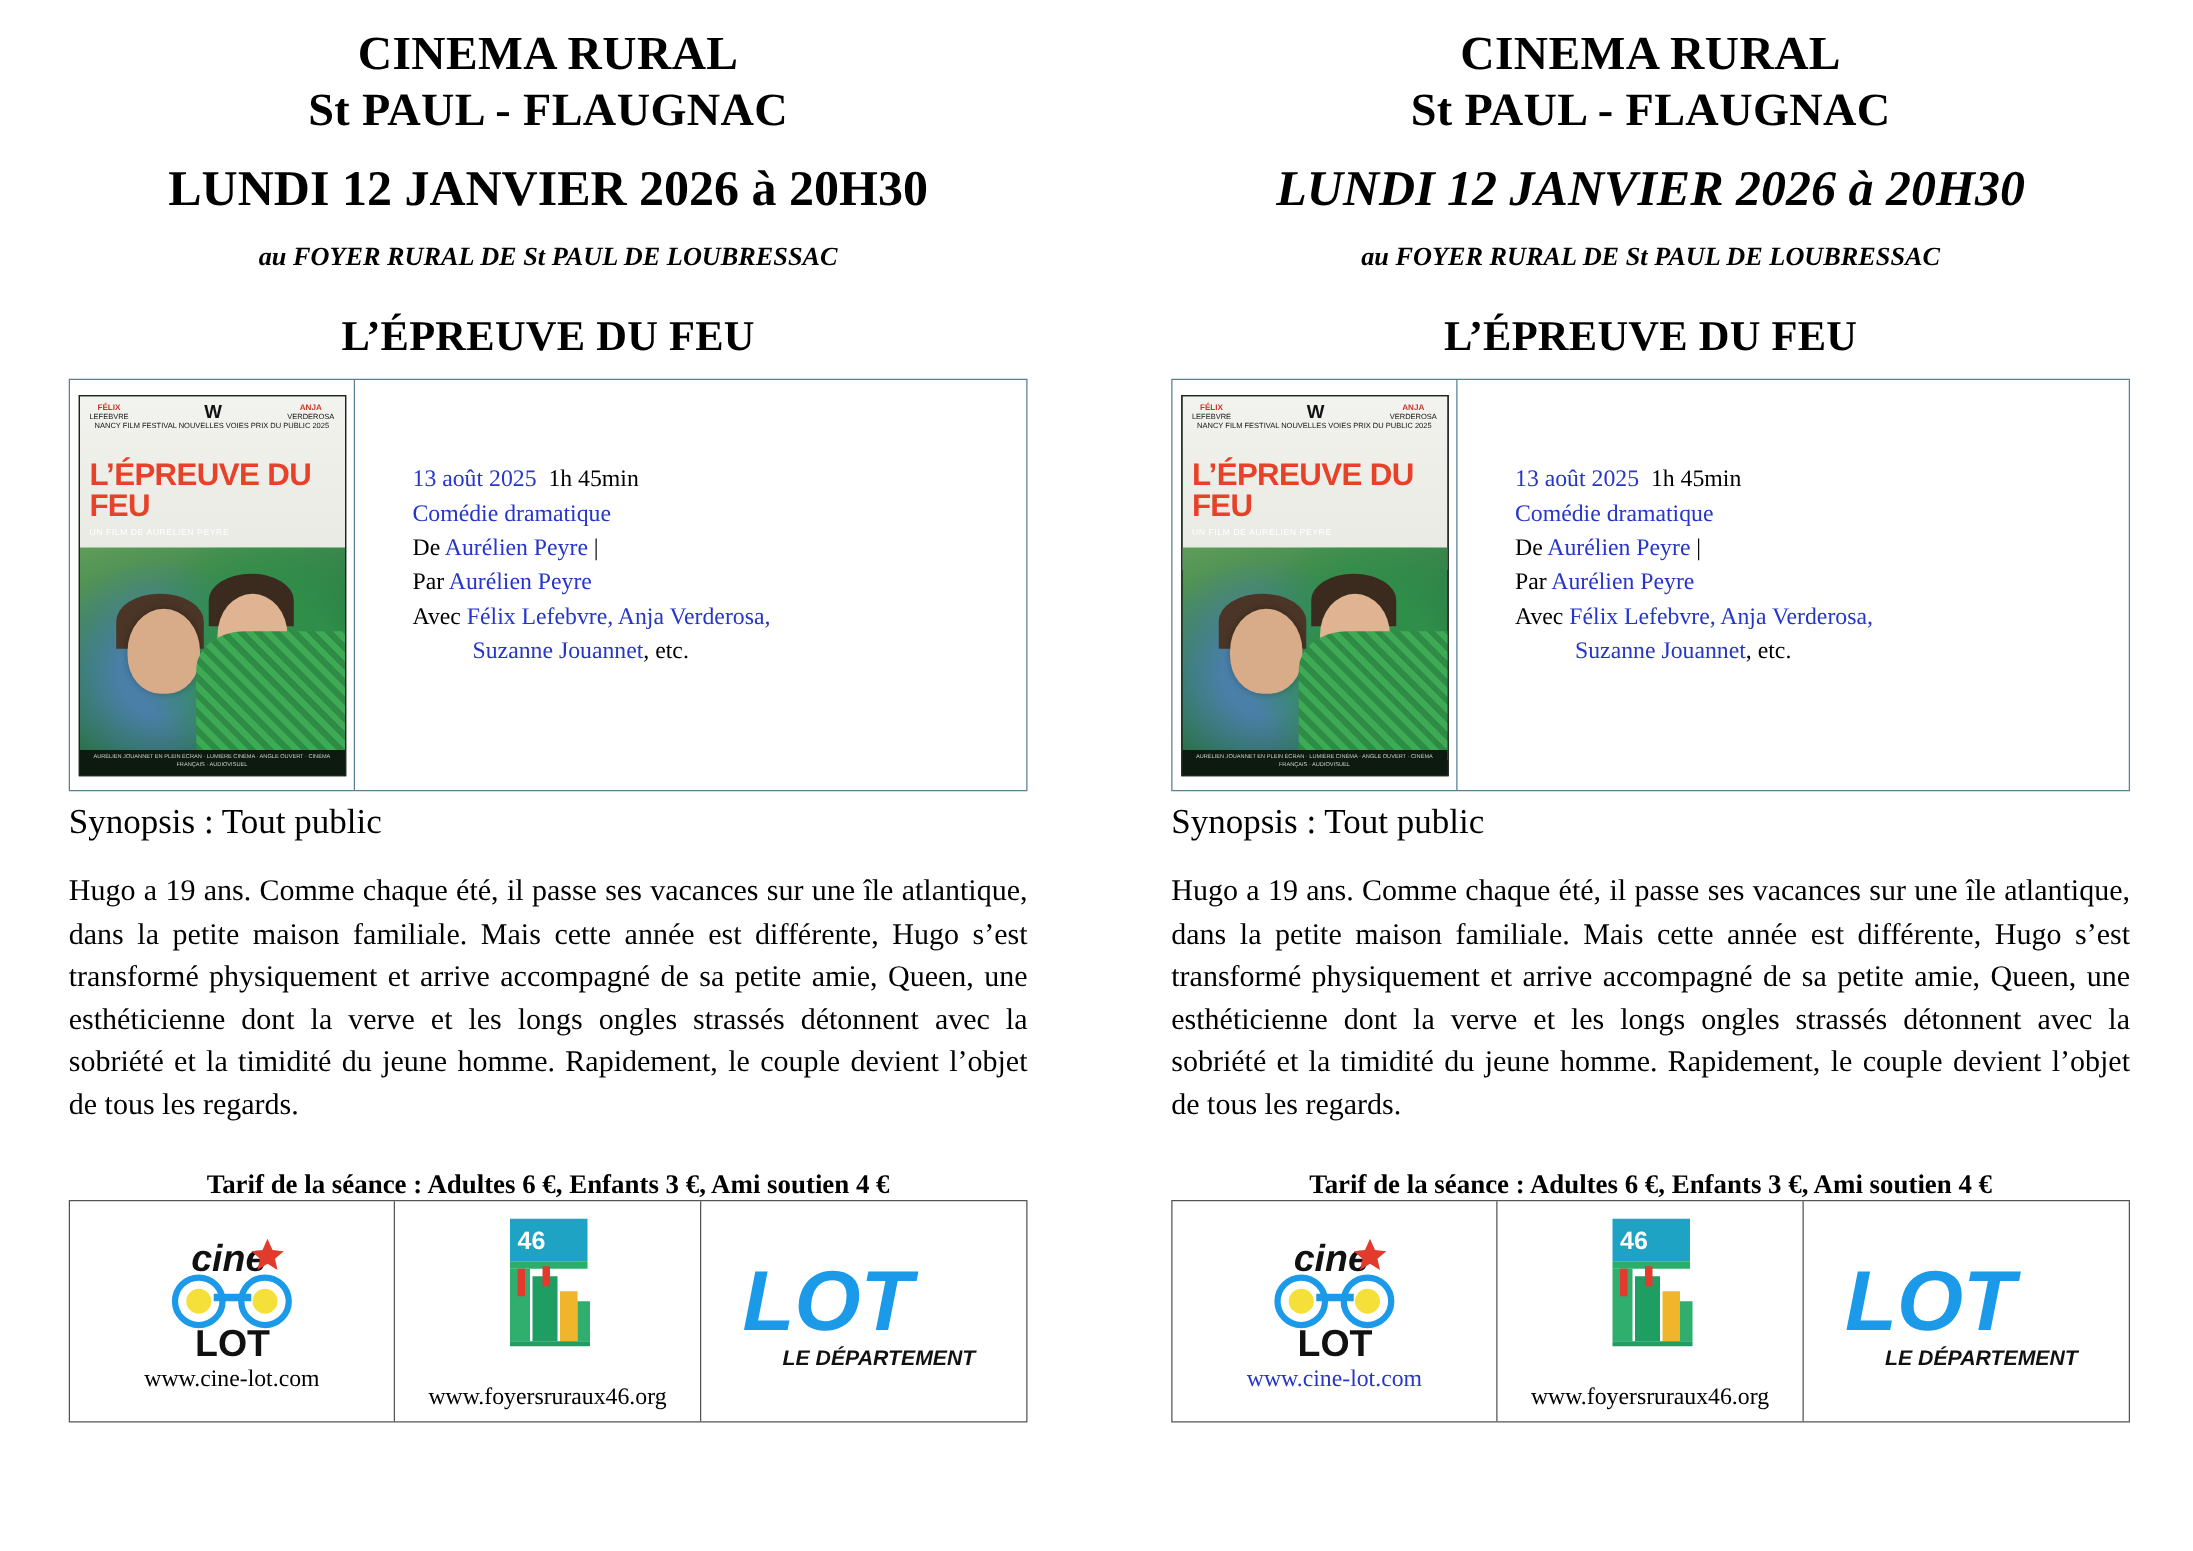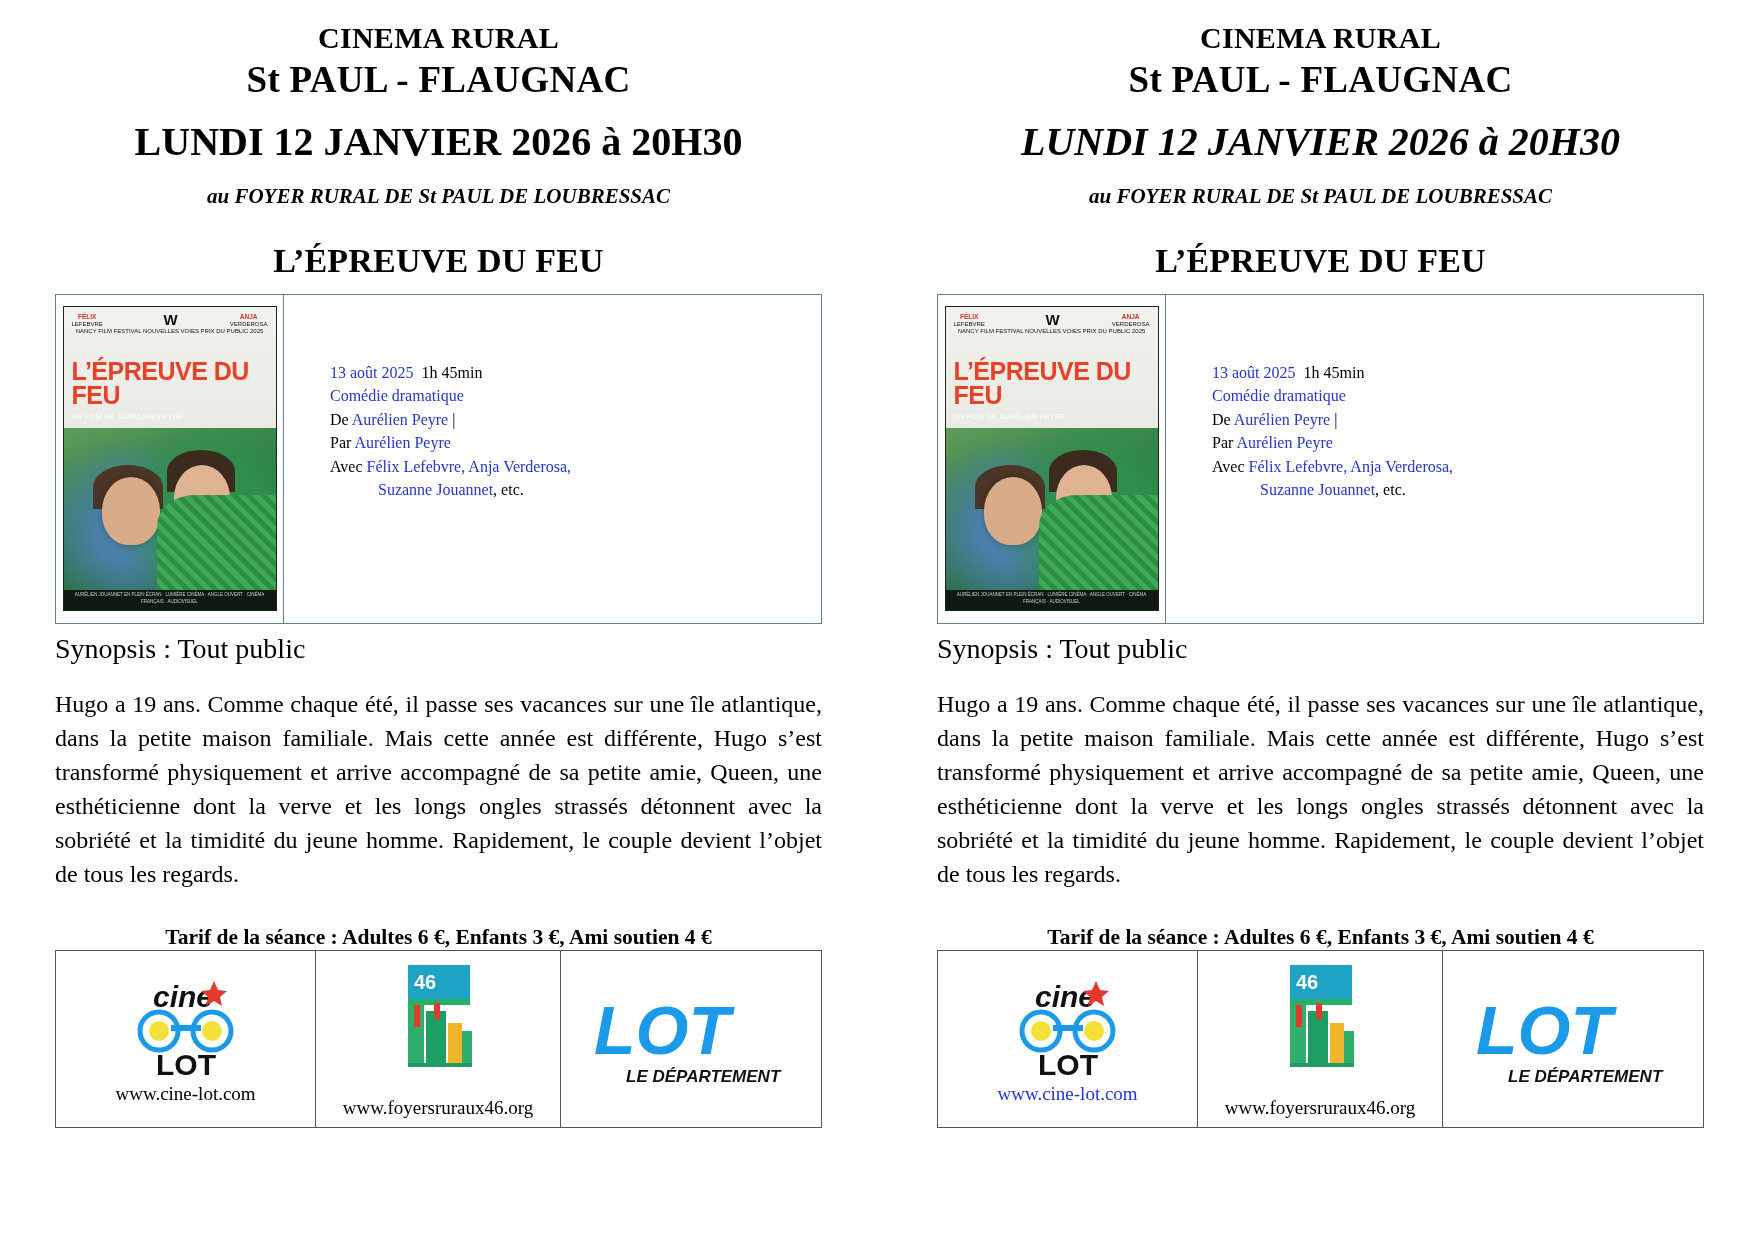--- a/index.html
+++ b/index.html
@@ -35,7 +35,7 @@
   .title-line {
     text-align: center;
     font-weight: bold;
-    font-size: 30px;
+    font-size: 38px;
     line-height: 1.22;
     letter-spacing: 0.3px;
   }

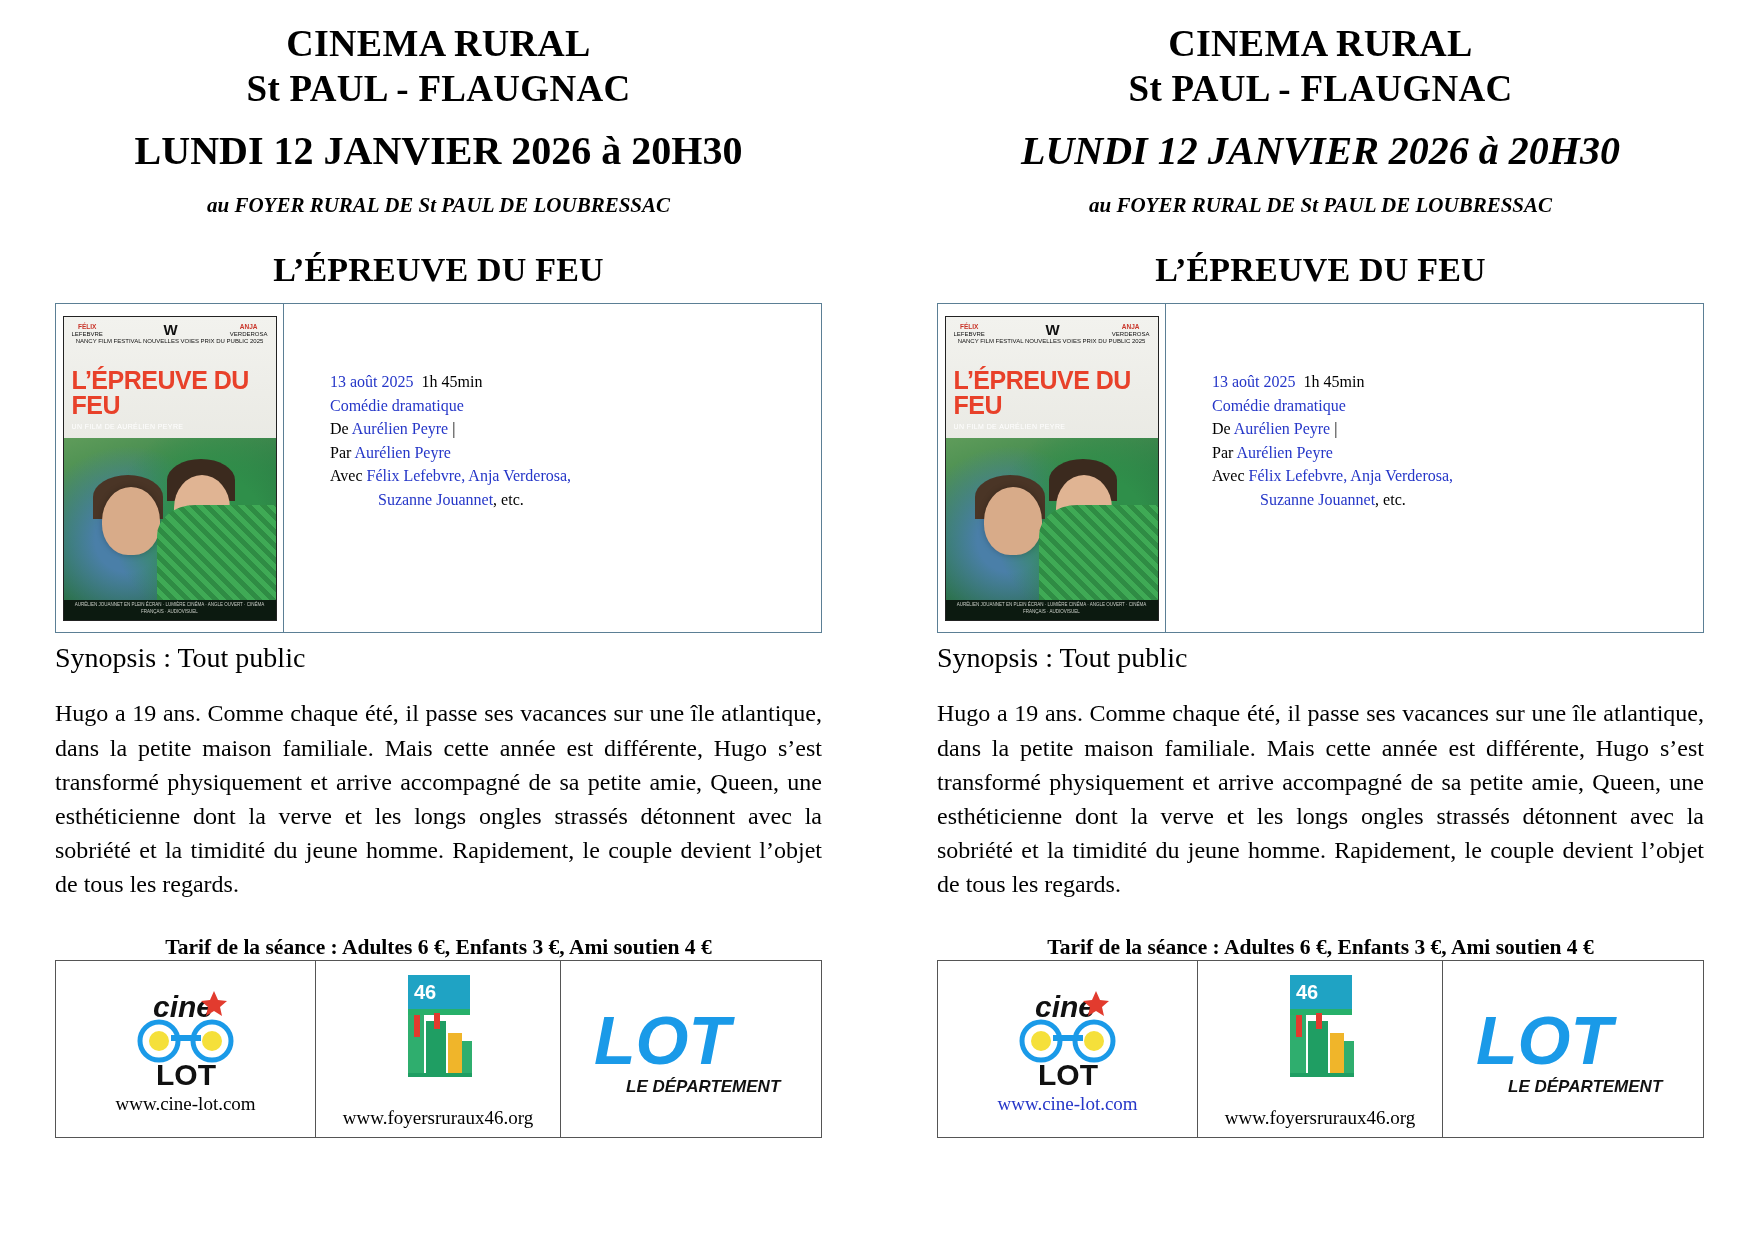--- a/index.html
+++ b/index.html
@@ -218,7 +218,7 @@
     flex: 1;
     padding: 68px 0 0 46px;
     box-sizing: border-box;
-    font-size: 16px;
+    font-size: 19px;
     line-height: 1.28;
   }
   .meta-line { margin-bottom: 3px; white-space: nowrap; }

